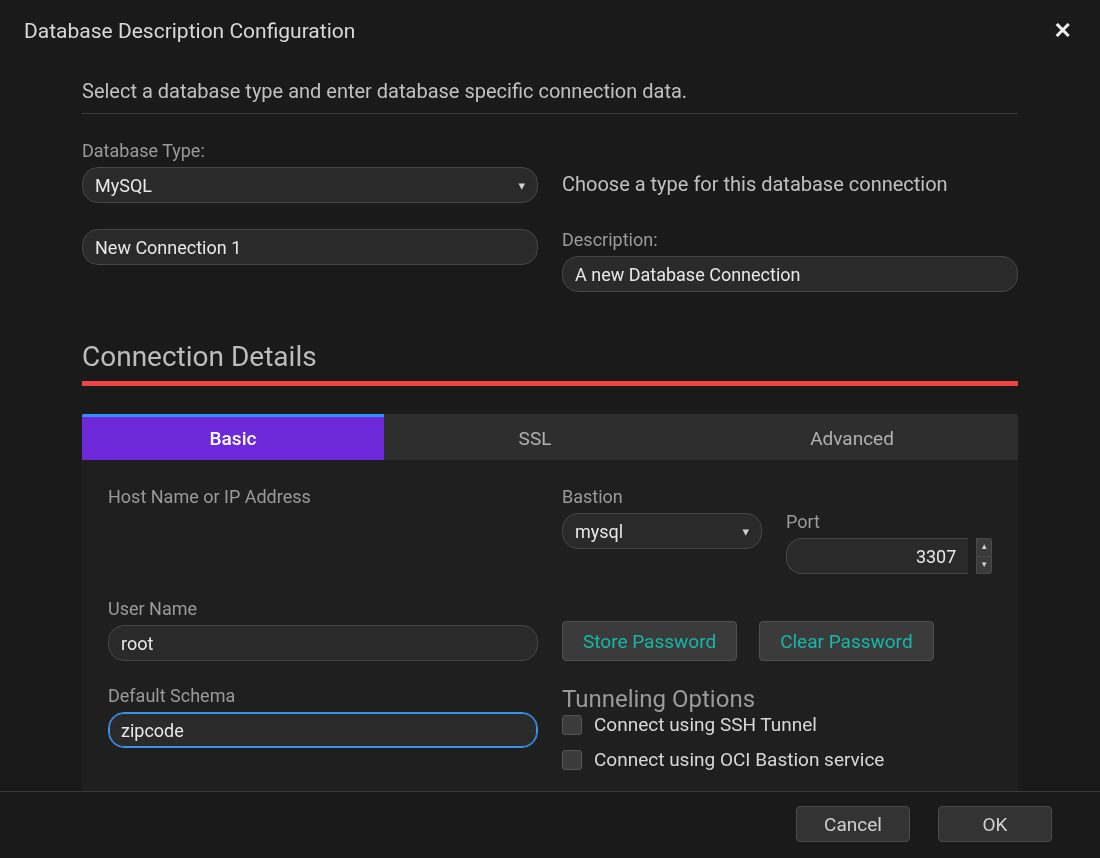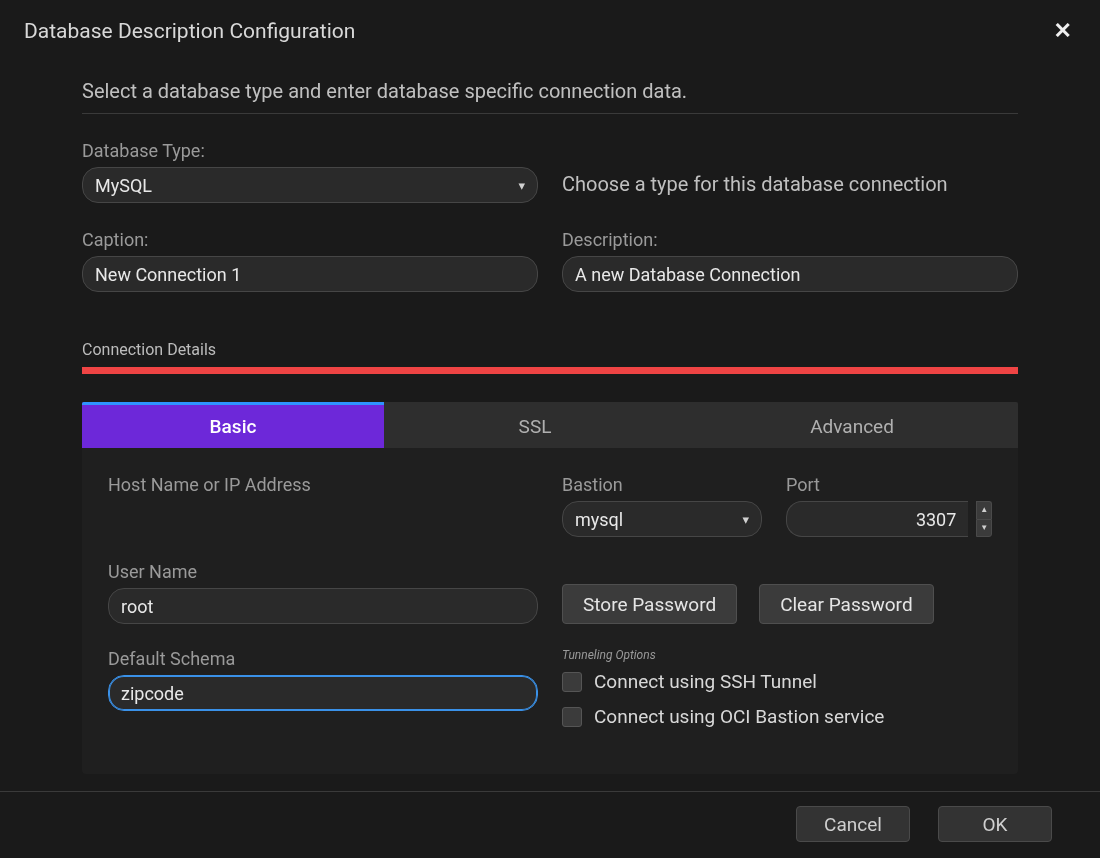--- a/index.html
+++ b/index.html
@@ -285,7 +285,6 @@
     <div class="section">
       <div class="row">
         <div class="col col-half">
-          <span class="label">Caption:</span>
           <input class="input" value="New Connection 1" style="">
         </div>
         <div class="col col-half">

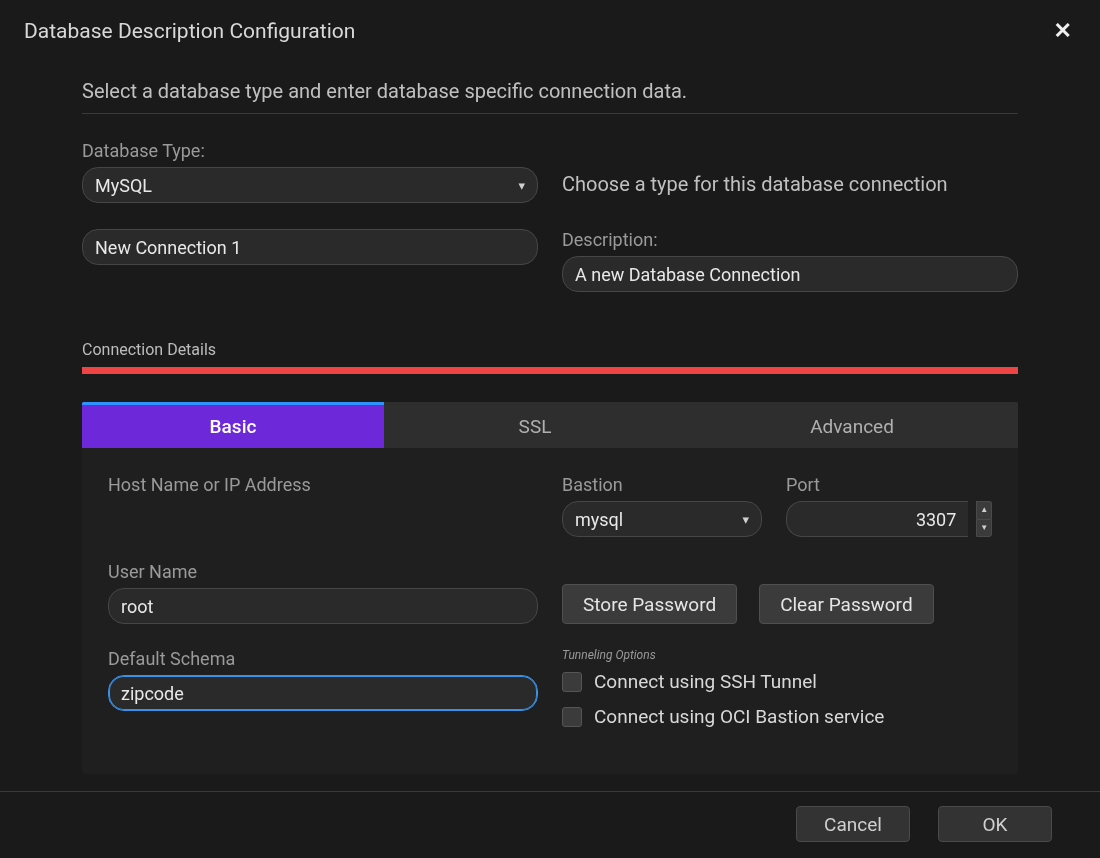--- a/index.html
+++ b/index.html
@@ -114,9 +114,9 @@
     }
     .conn-details-title {
       color: #bcbcbc;
-      font-size: 16px;
+      font-size: 28px;
       padding-bottom: 8px;
-      border-bottom: 7px solid #ef4444;
+      border-bottom: 5px solid #ef4444;
     }
 
     .tabs {

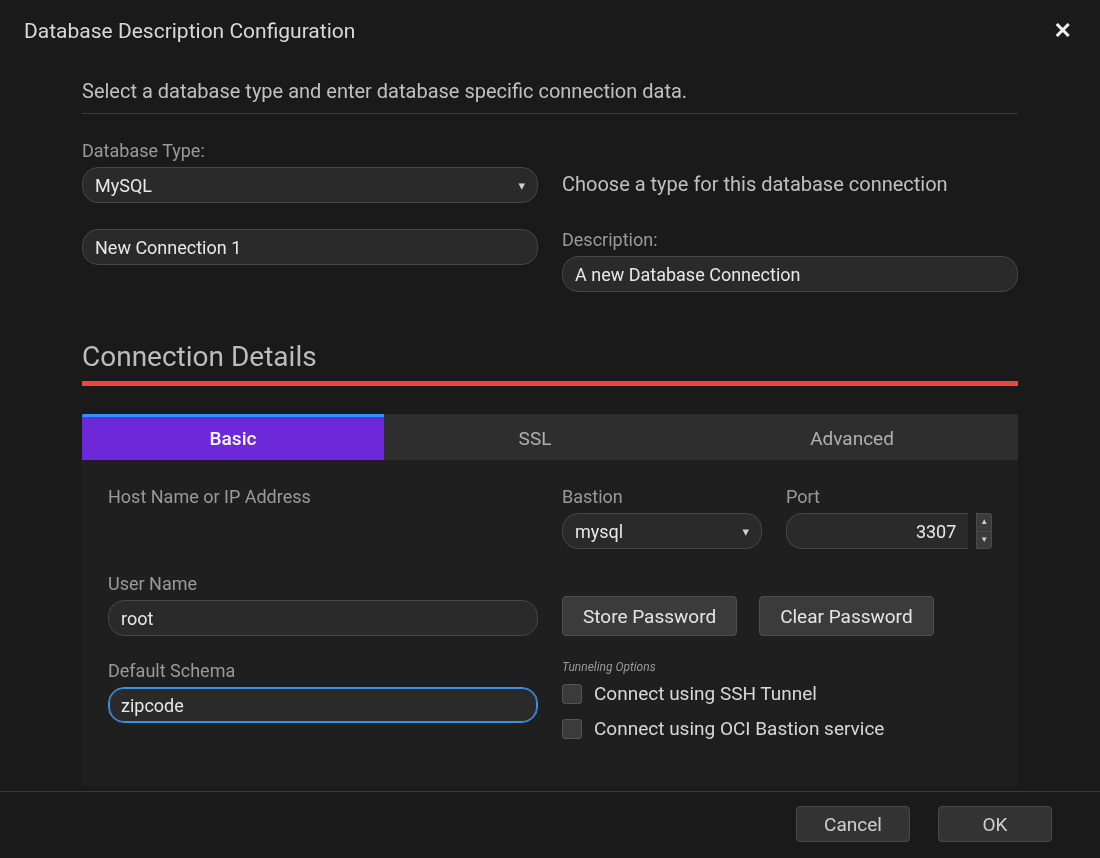--- a/index.html
+++ b/index.html
@@ -162,7 +162,7 @@
       gap: 24px;
     }
     .proto-col { flex: 0 0 200px; }
-    .port-col { flex: 1; }
+    .port-col { flex: 1; margin-top: 25px; }
 
     .port-wrap {
       display: flex;

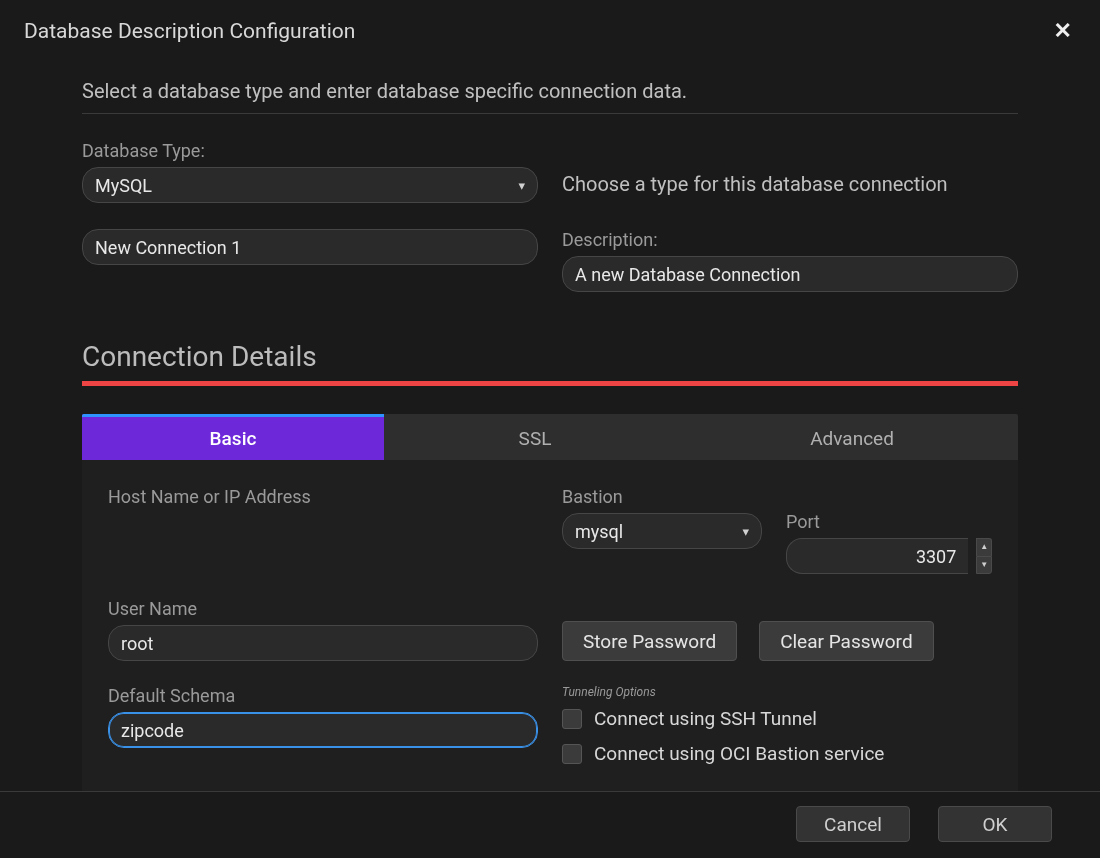--- a/index.html
+++ b/index.html
@@ -199,7 +199,7 @@
       background: #3b3b3b;
       border: 1px solid #4f4f4f;
       border-radius: 4px;
-      color: #e5e5e5;
+      color: #14b8a6;
       font-size: 19px;
       padding: 8px 20px;
       cursor: pointer;

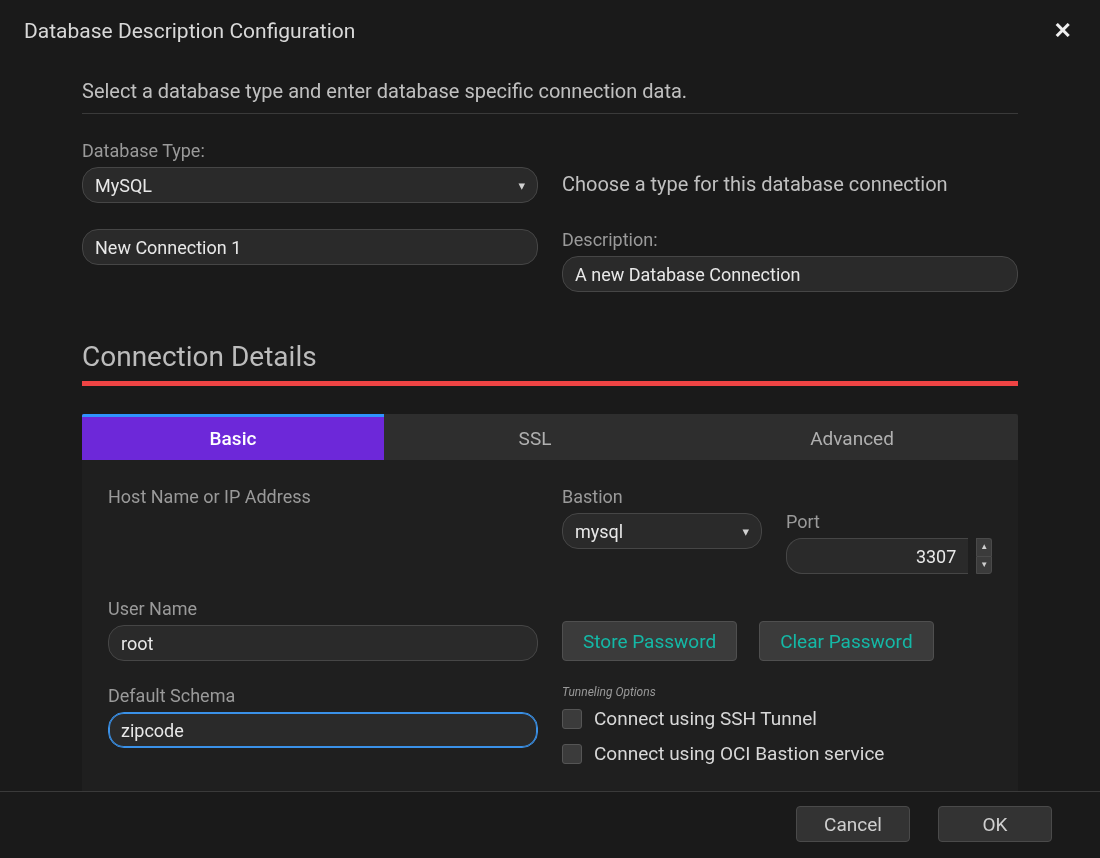--- a/index.html
+++ b/index.html
@@ -214,9 +214,8 @@
 
     .tunnel-label {
       color: #9a9a9a;
-      font-size: 12px;
-      margin-bottom: 8px;
-      font-style: italic;
+      font-size: 24px;
+      margin-bottom: 0;
     }
     .check-row {
       display: flex;

